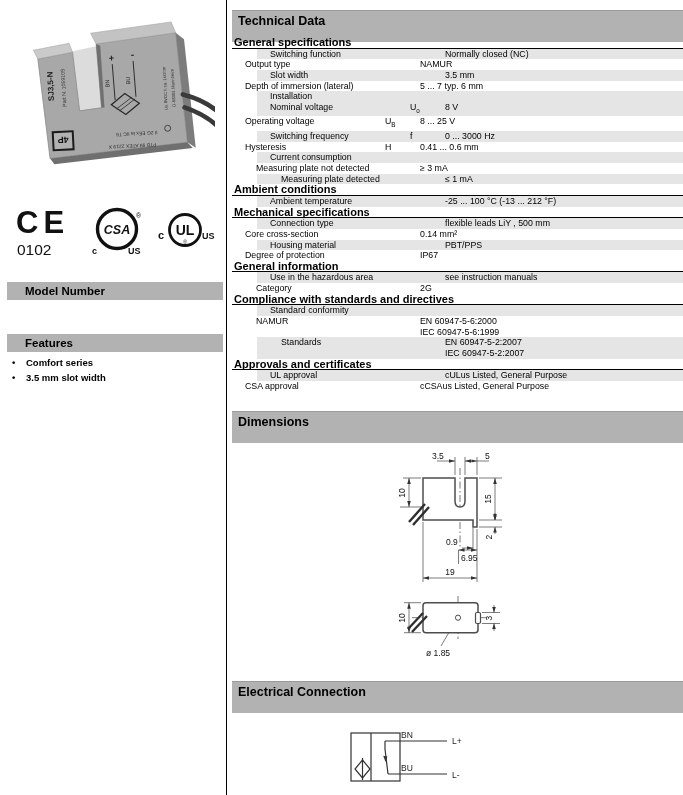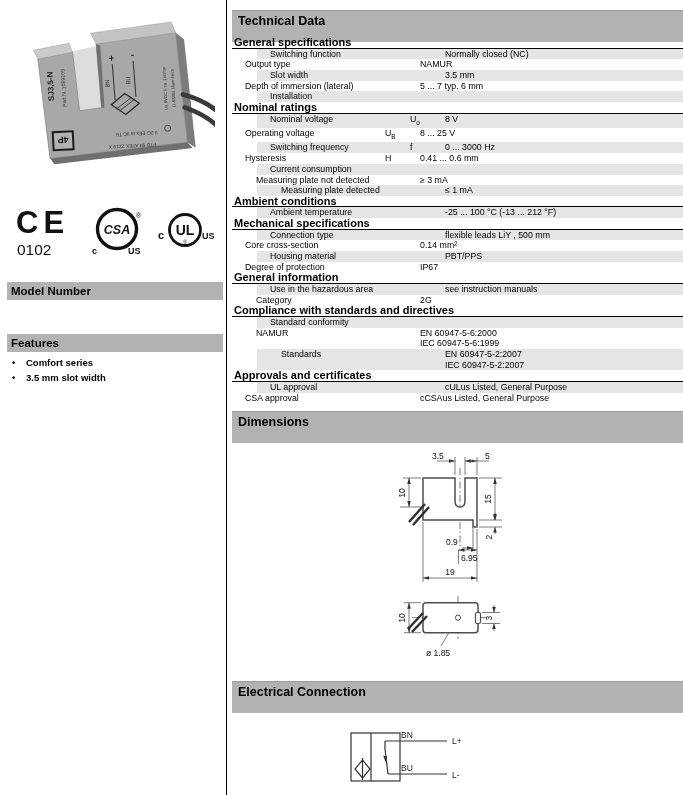--- a/index.html
+++ b/index.html
@@ -136,7 +136,6 @@
         </div>
       </div>
       <div class="sec">
-        <div class="sec-title">Nominal ratings</div>
         <div class="srow g">
           <span class="c1 ind0">Nominal voltage</span>
           <span class="c2">U<sub>o</sub></span>

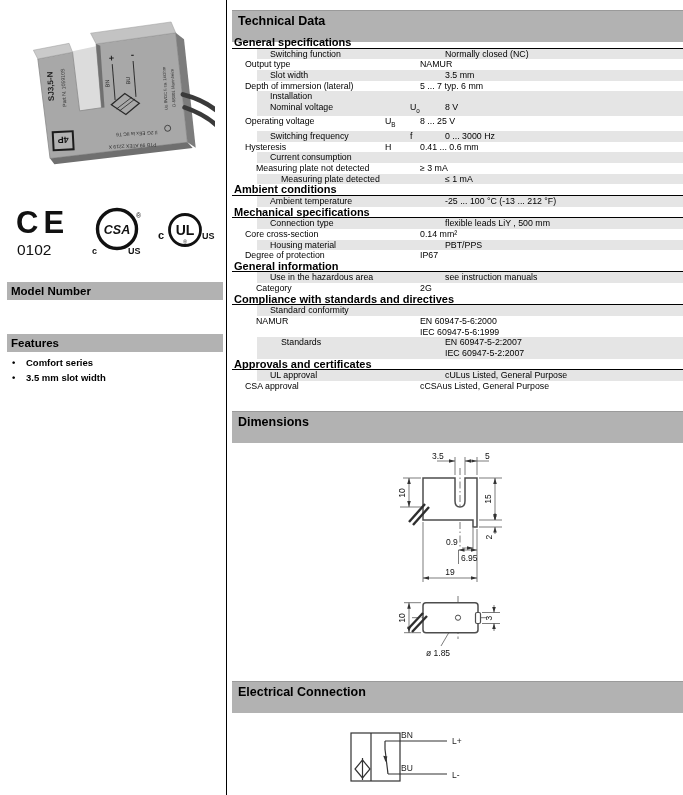--- a/index.html
+++ b/index.html
@@ -10,7 +10,7 @@
   .hbar{position:absolute;left:232px;width:451px;height:32px;background:#b2b2b2;border-top:1px solid #9a9a9a;
         font-weight:bold;font-size:12.5px;line-height:20px;padding-left:6px;box-sizing:border-box;color:#000;}
   .lbar{position:absolute;left:7px;width:216px;height:18px;background:#b2b2b2;
-        font-weight:bold;font-size:11.5px;line-height:18px;padding-left:4px;box-sizing:border-box;color:#000;}
+        font-weight:bold;font-size:11.5px;line-height:18px;padding-left:18px;box-sizing:border-box;color:#000;}
   
   .model-value{position:absolute;left:12px;top:303px;font-weight:bold;font-size:11px;color:#000;margin-top:35px;}
   .feature-item{position:absolute;left:12px;font-weight:bold;font-size:9.5px;color:#000;}

